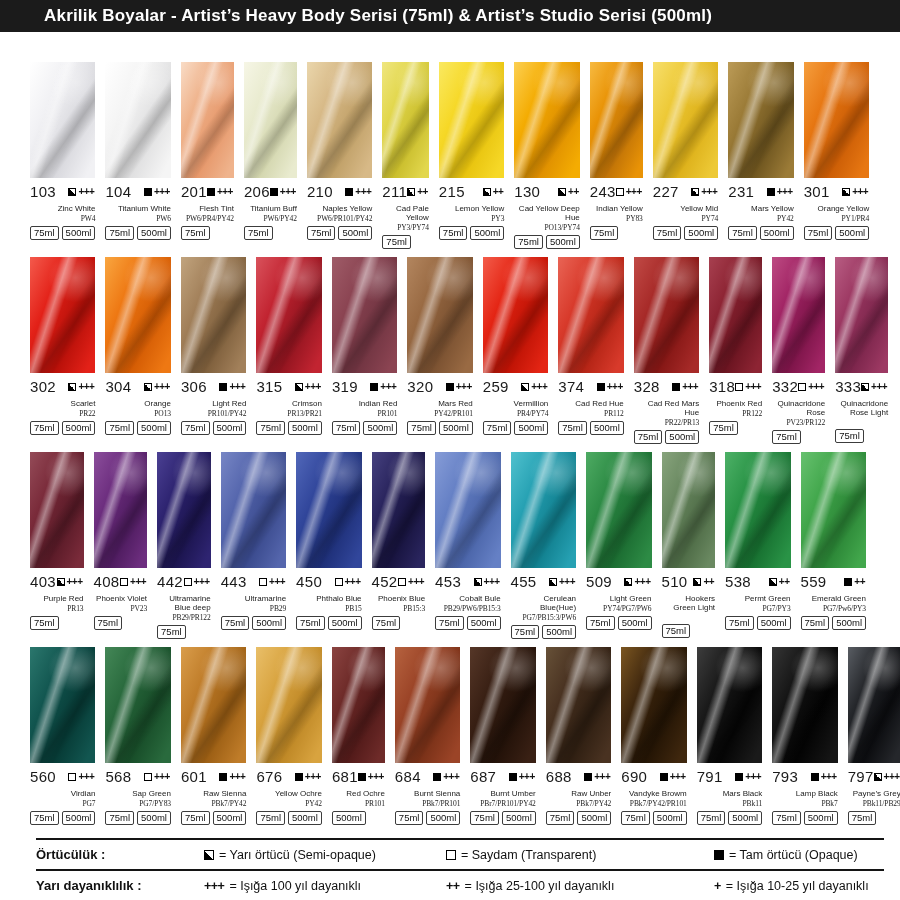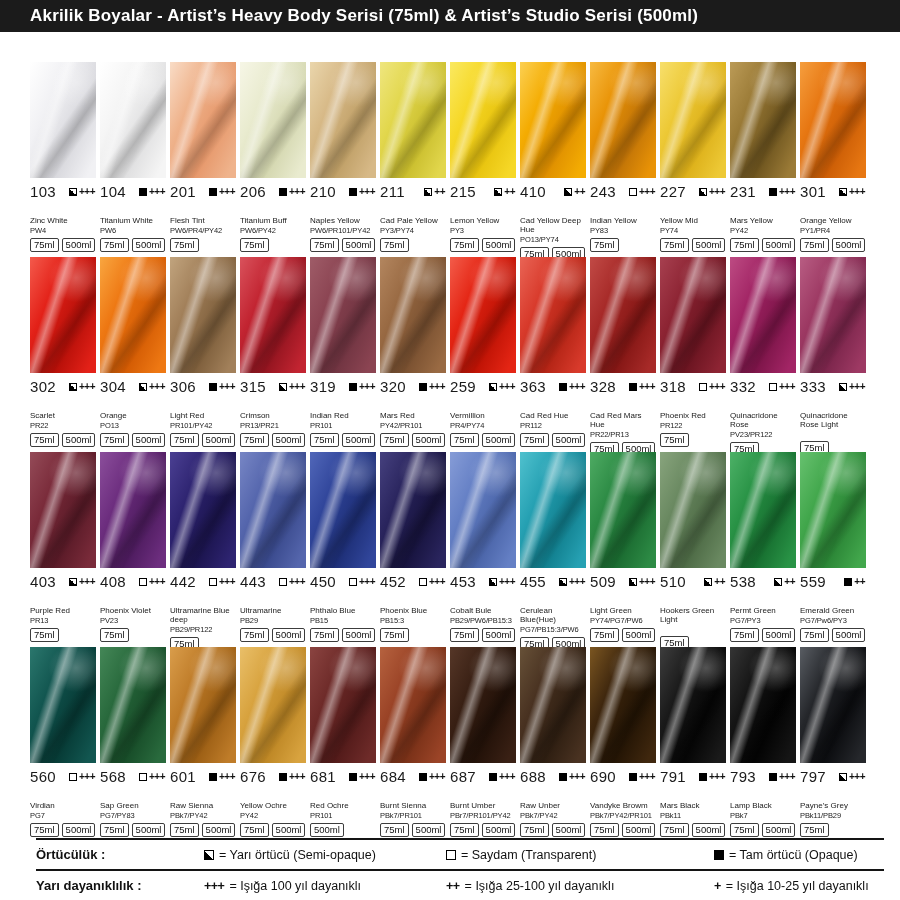--- a/index.html
+++ b/index.html
@@ -8,7 +8,7 @@
   .page { position:relative; width:900px; height:900px; background:#fff; }
 
   .titlebar { height:32px; background:#1b1b1b; color:#fff; display:flex; align-items:center;
-              padding-left:30px; font-size:17px; font-weight:bold; letter-spacing:.2px; }
+              padding-left:44px; font-size:17px; font-weight:bold; letter-spacing:.2px; }
 
   .grid { position:absolute; left:30px; top:62px; width:836px; }
   .prow { display:grid; grid-template-columns:repeat(12,1fr); column-gap:4px; height:195px; }

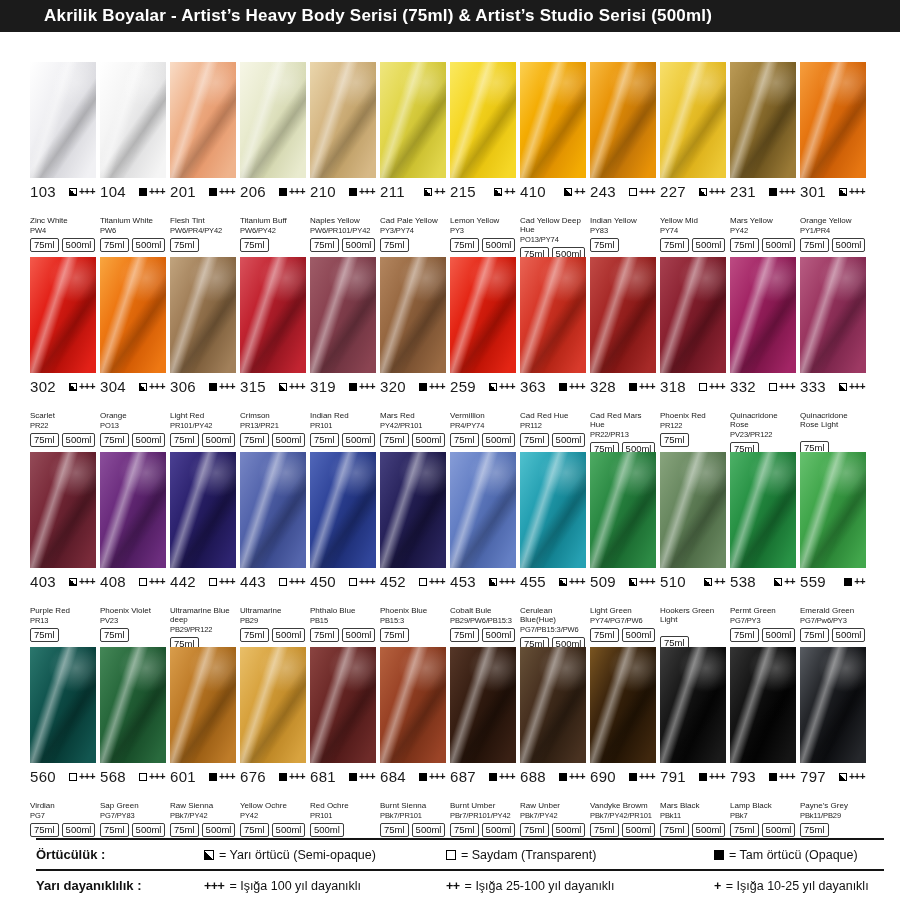--- a/index.html
+++ b/index.html
@@ -11,7 +11,7 @@
               padding-left:44px; font-size:17px; font-weight:bold; letter-spacing:.2px; }
 
   .grid { position:absolute; left:30px; top:62px; width:836px; }
-  .prow { display:grid; grid-template-columns:repeat(12,1fr); column-gap:4px; height:195px; }
+  .prow { display:grid; grid-template-columns:repeat(12,1fr); column-gap:10px; height:195px;text-align:right; }
   .cell { overflow:visible; }
   .swatch { height:116px; position:relative; overflow:hidden; }
   .swatch::before { content:""; position:absolute; inset:0;

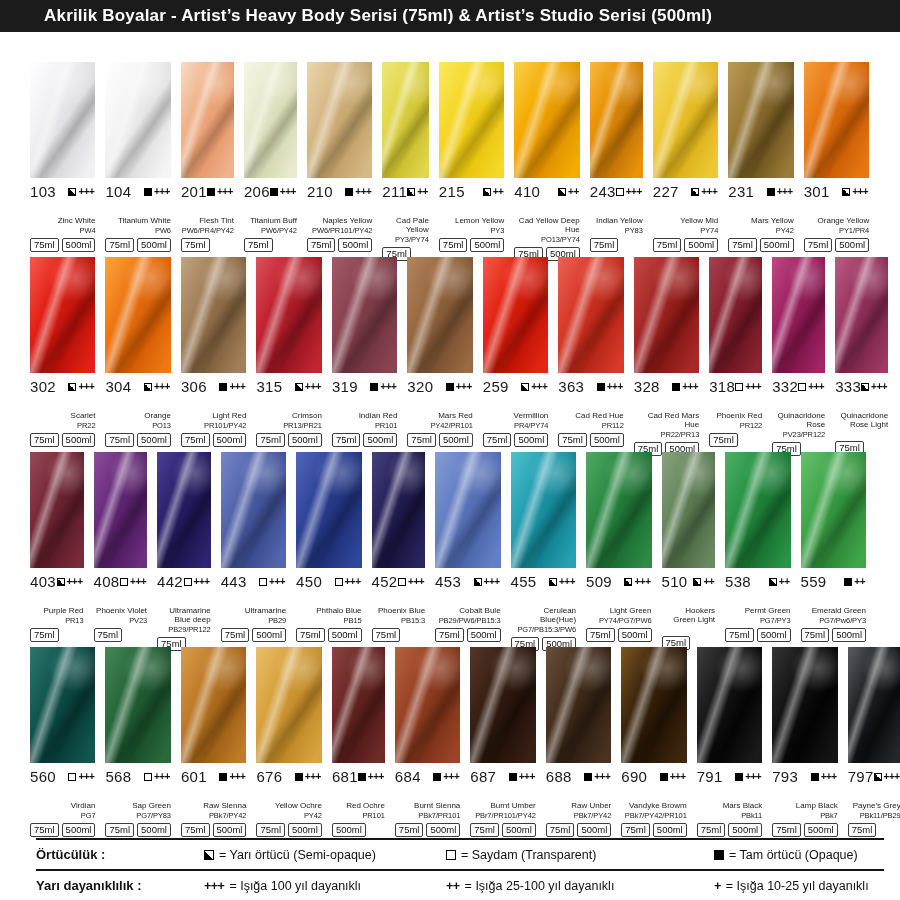--- a/index.html
+++ b/index.html
@@ -168,7 +168,7 @@
   <div class="cell">
     <div class="swatch" style="background: linear-gradient(115deg, rgb(252, 208, 82) 0%, rgb(244, 172, 2) 32%, rgb(222, 142, 0) 64%, rgb(244, 172, 2) 92%);"></div>
     <div class="head">
-      <span class="num">410</span>
+      <span class="num">130</span>
       <span class="marks">
         <span class="sym semi-opaque"></span>
         <span class="lf">++</span>

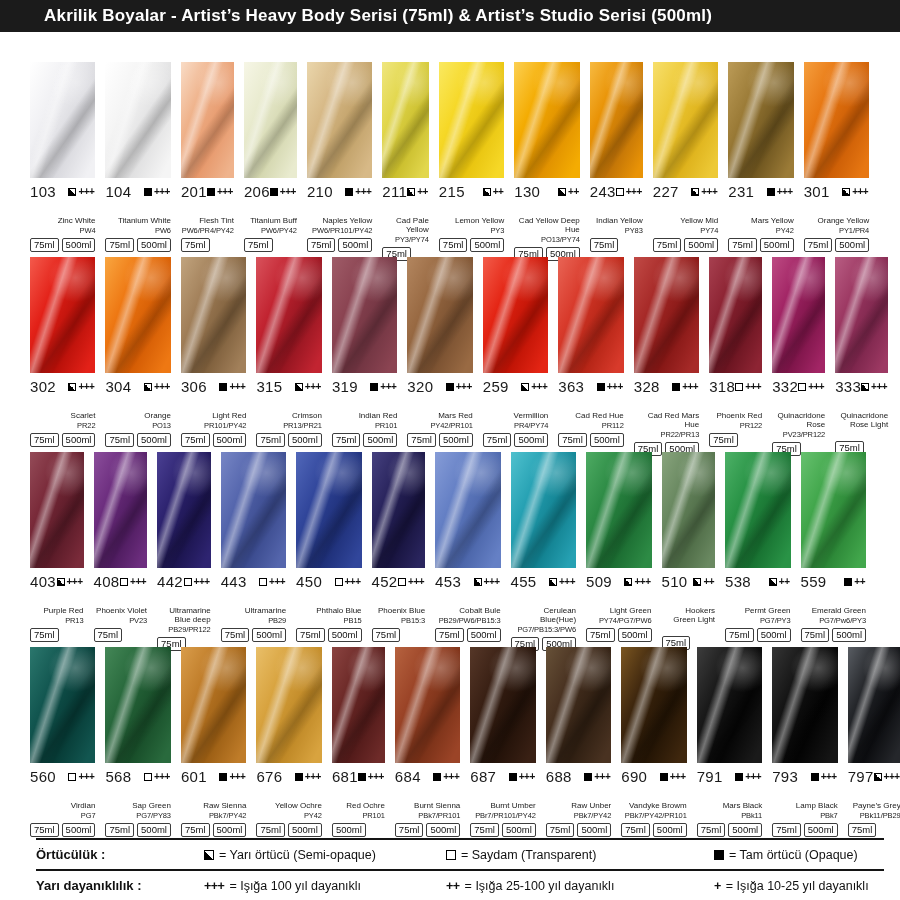--- a/index.html
+++ b/index.html
@@ -27,7 +27,7 @@
   .sym.semi-opaque { background:linear-gradient(45deg,#000 50%,#fff 50%); }
   .sym.transparent { background:#fff; }
   .lf { font-size:10px; font-weight:bold; letter-spacing:-.5px; }
-  .pname { font-size:8px; line-height:1.15; margin-top:16px; min-height:9px; color:#1a1a1a; }
+  .pname { font-size:8px; line-height:1.15; margin-top:4px; min-height:9px; color:#1a1a1a; }
   .pig { font-size:7.5px; margin-top:1px; color:#222; min-height:8px; letter-spacing:-.1px; }
   .sizes { margin-top:3px; display:flex; gap:3px; }
   .size-box { font-size:9.5px; border:1px solid #3c3c3c; border-radius:2px; padding:0 3px 1px; white-space:nowrap; color:#111; }

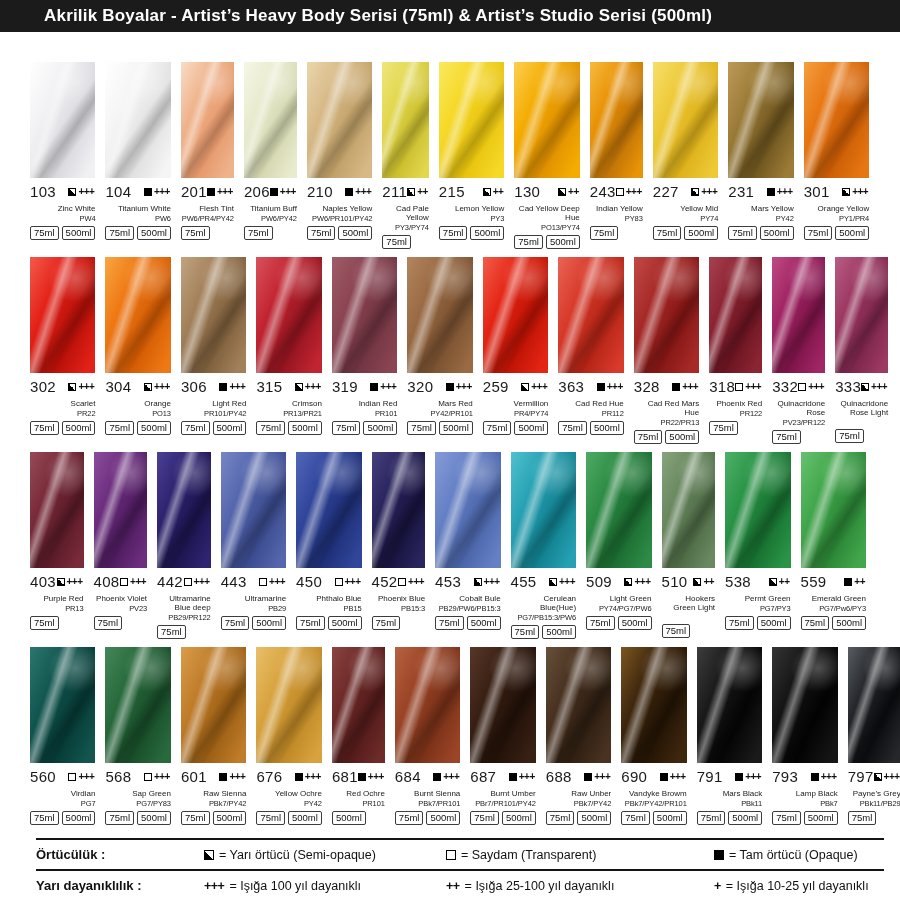--- a/index.html
+++ b/index.html
@@ -28,7 +28,7 @@
   .sym.transparent { background:#fff; }
   .lf { font-size:10px; font-weight:bold; letter-spacing:-.5px; }
   .pname { font-size:8px; line-height:1.15; margin-top:4px; min-height:9px; color:#1a1a1a; }
-  .pig { font-size:7.5px; margin-top:1px; color:#222; min-height:8px; letter-spacing:-.1px; }
+  .pig { font-size:7.5px; margin-top:1px; color:#222; min-height:8px; letter-spacing:-.1px;font-family:Liberation Serif, serif; }
   .sizes { margin-top:3px; display:flex; gap:3px; }
   .size-box { font-size:9.5px; border:1px solid #3c3c3c; border-radius:2px; padding:0 3px 1px; white-space:nowrap; color:#111; }
 

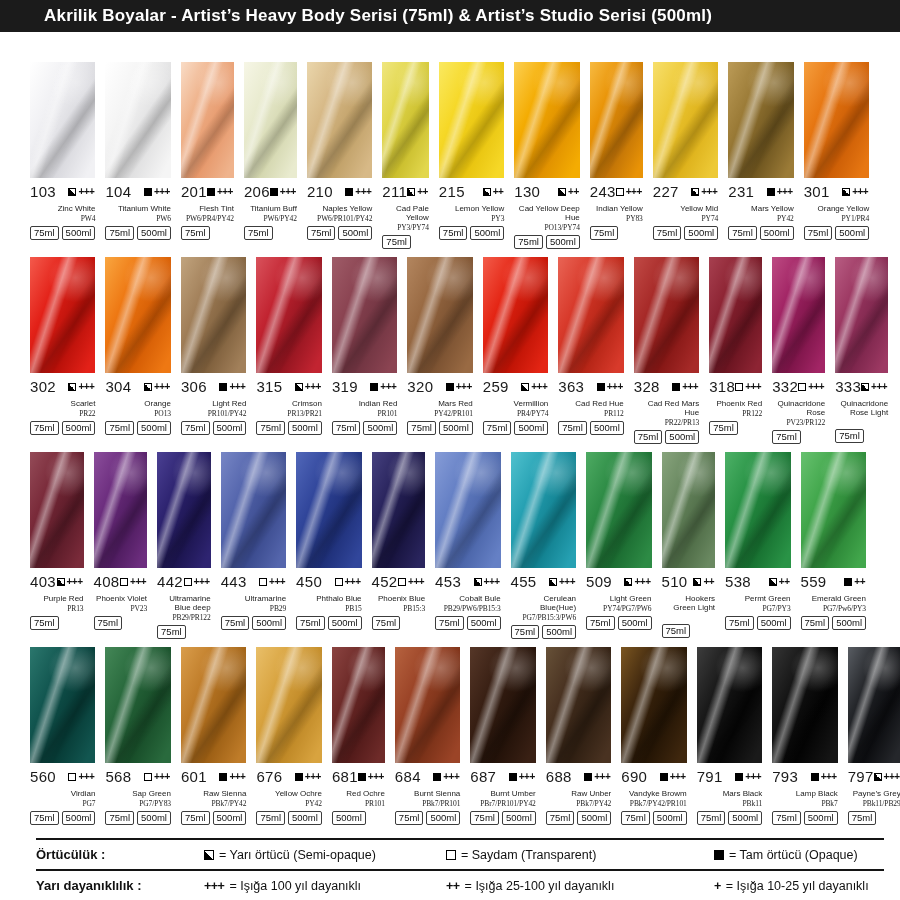--- a/index.html
+++ b/index.html
@@ -372,7 +372,7 @@
   <div class="cell">
     <div class="swatch" style="background: linear-gradient(115deg, rgb(233, 100, 85) 0%, rgb(216, 58, 43) 32%, rgb(178, 35, 20) 64%, rgb(216, 58, 43) 92%);"></div>
     <div class="head">
-      <span class="num">363</span>
+      <span class="num">374</span>
       <span class="marks">
         <span class="sym opaque"></span>
         <span class="lf">+++</span>

